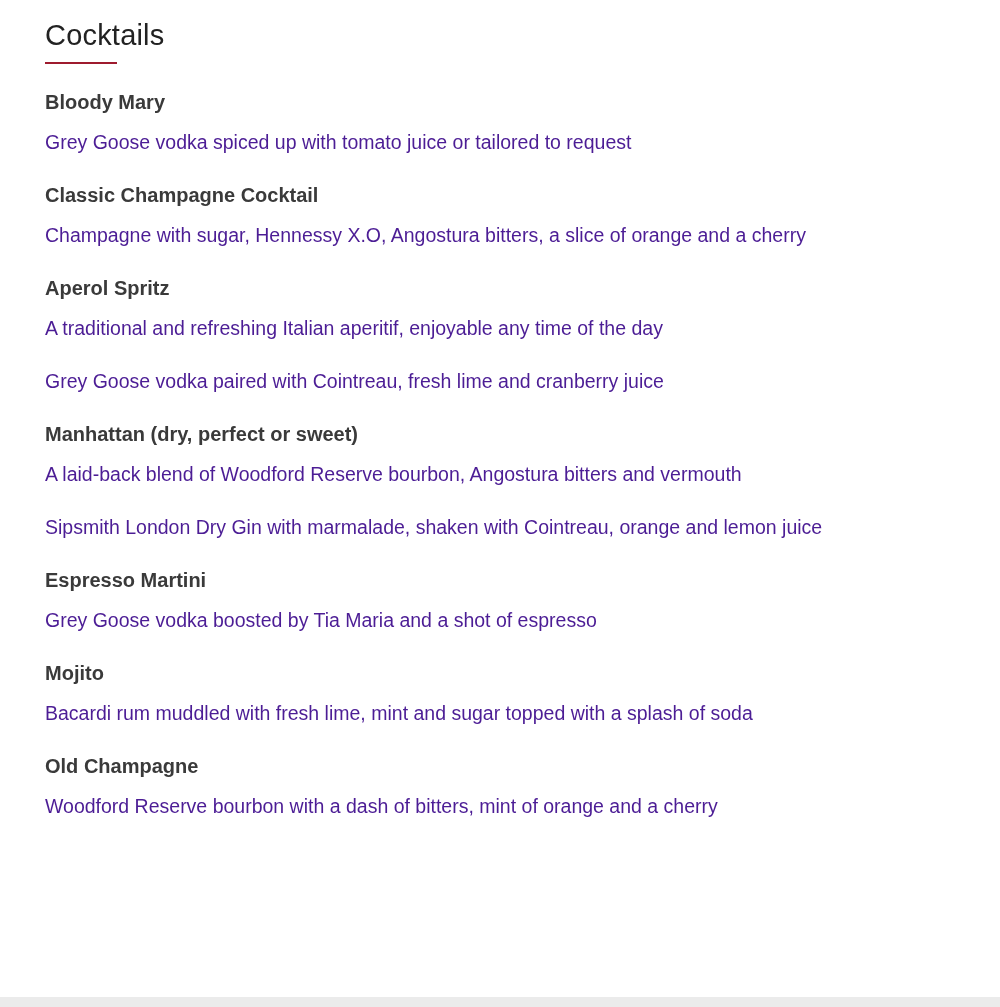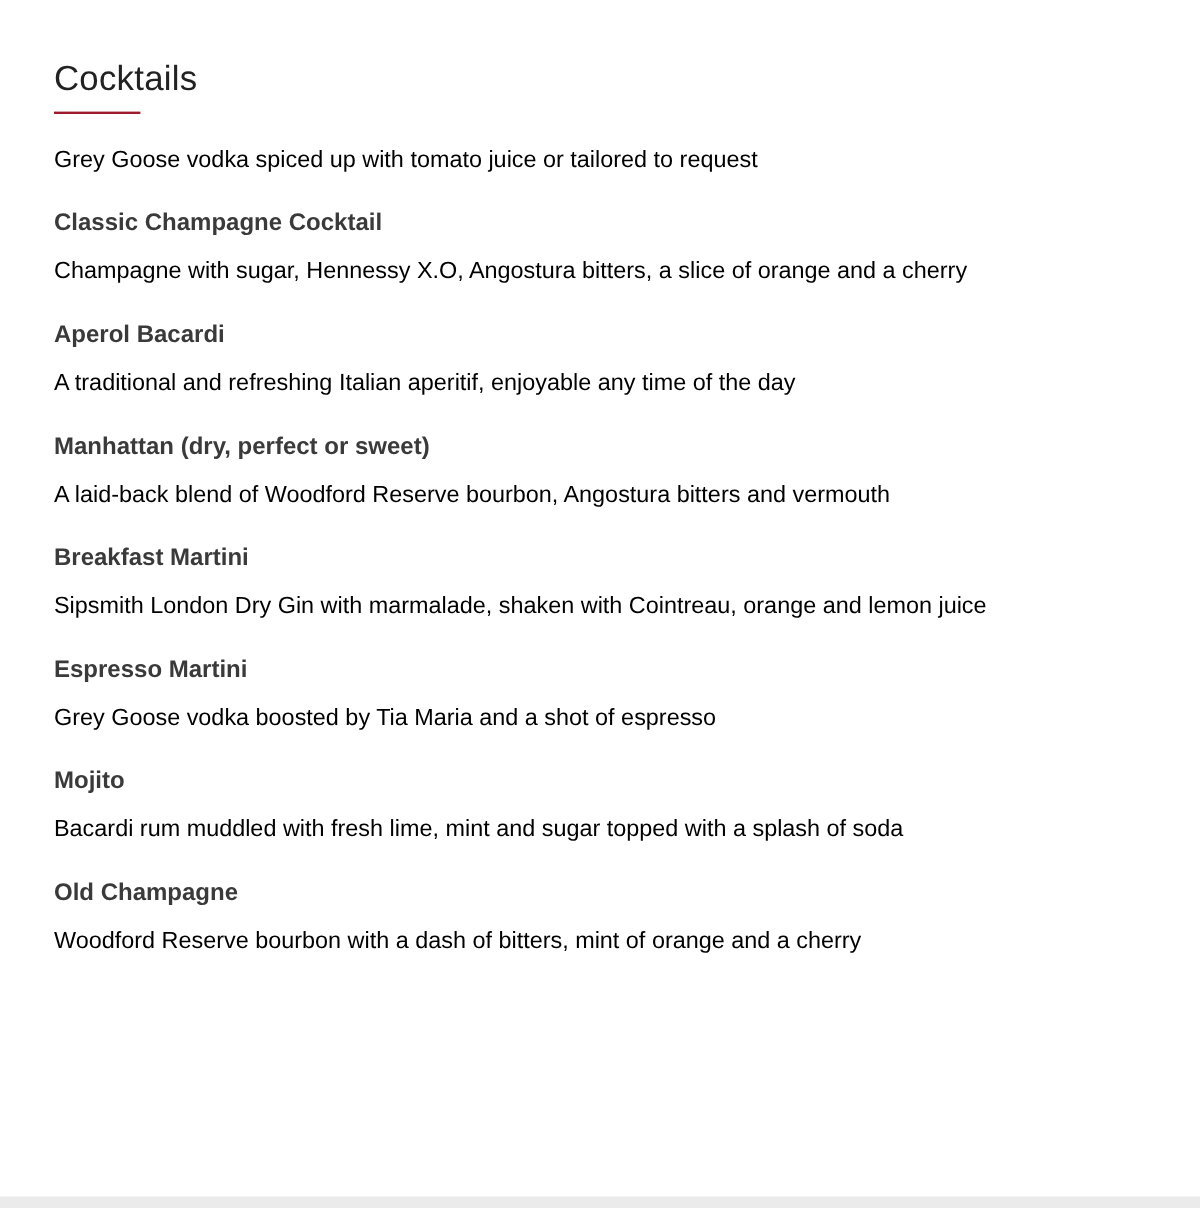--- a/index.html
+++ b/index.html
@@ -17,7 +17,6 @@
   }
   .menu-section {
     padding: 18px 59px 0 45px;
-    margin-top: 31px;
   }
   .section-heading {
     margin: 0;

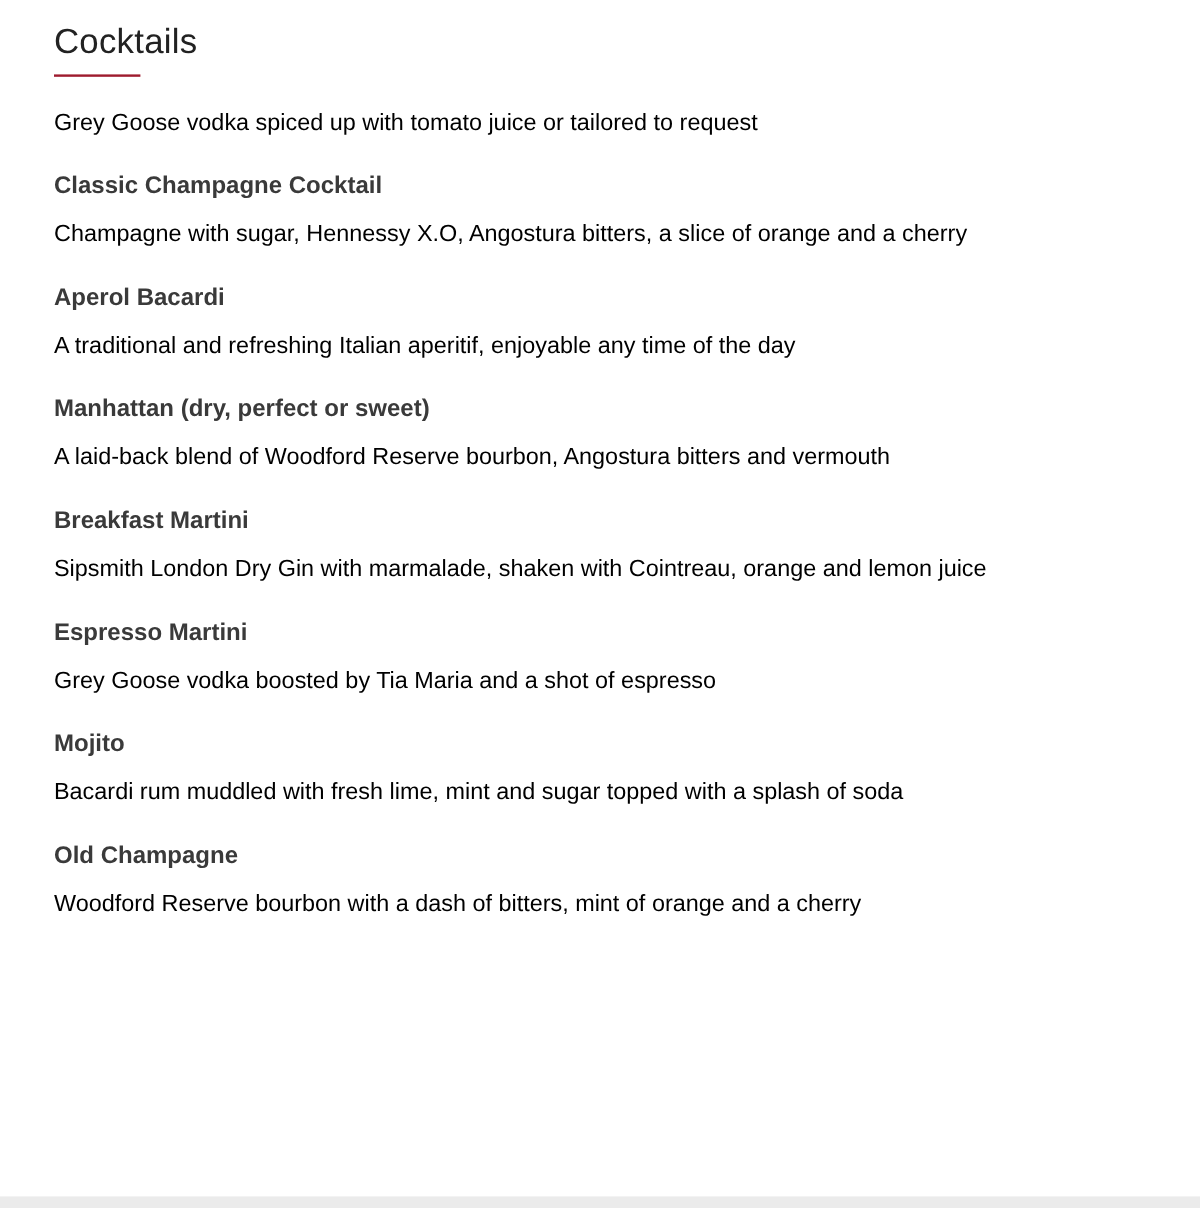--- a/index.html
+++ b/index.html
@@ -68,6 +68,7 @@
   <hr class="heading-divider" style="background: rgb(158, 27, 46);">
   <div class="menu-list">
       <div class="item">
+        <div class="item-name">Bloody Mary</div>
         <div class="item-desc">Grey Goose vodka spiced up with tomato juice or tailored to request</div>
       </div>
       <div class="item">

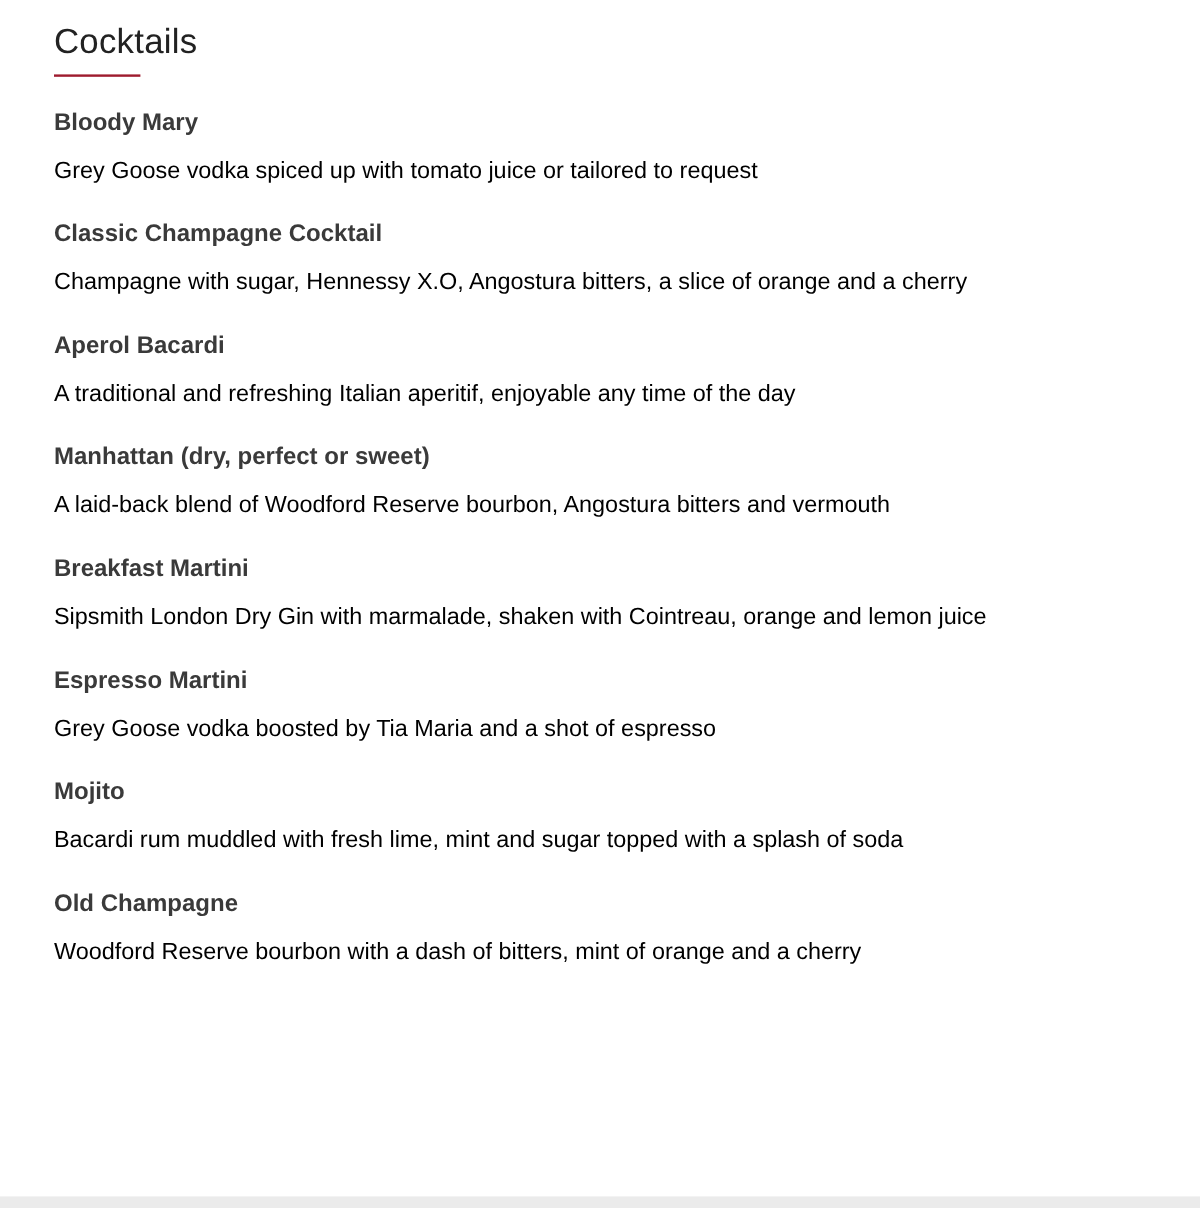--- a/index.html
+++ b/index.html
@@ -49,7 +49,7 @@
     font-size: 19.5px;
     line-height: 21px;
     font-weight: 400;
-    color: #000000;
+    color: #4c1d95;
   }
   .bottom-strip {
     position: absolute;

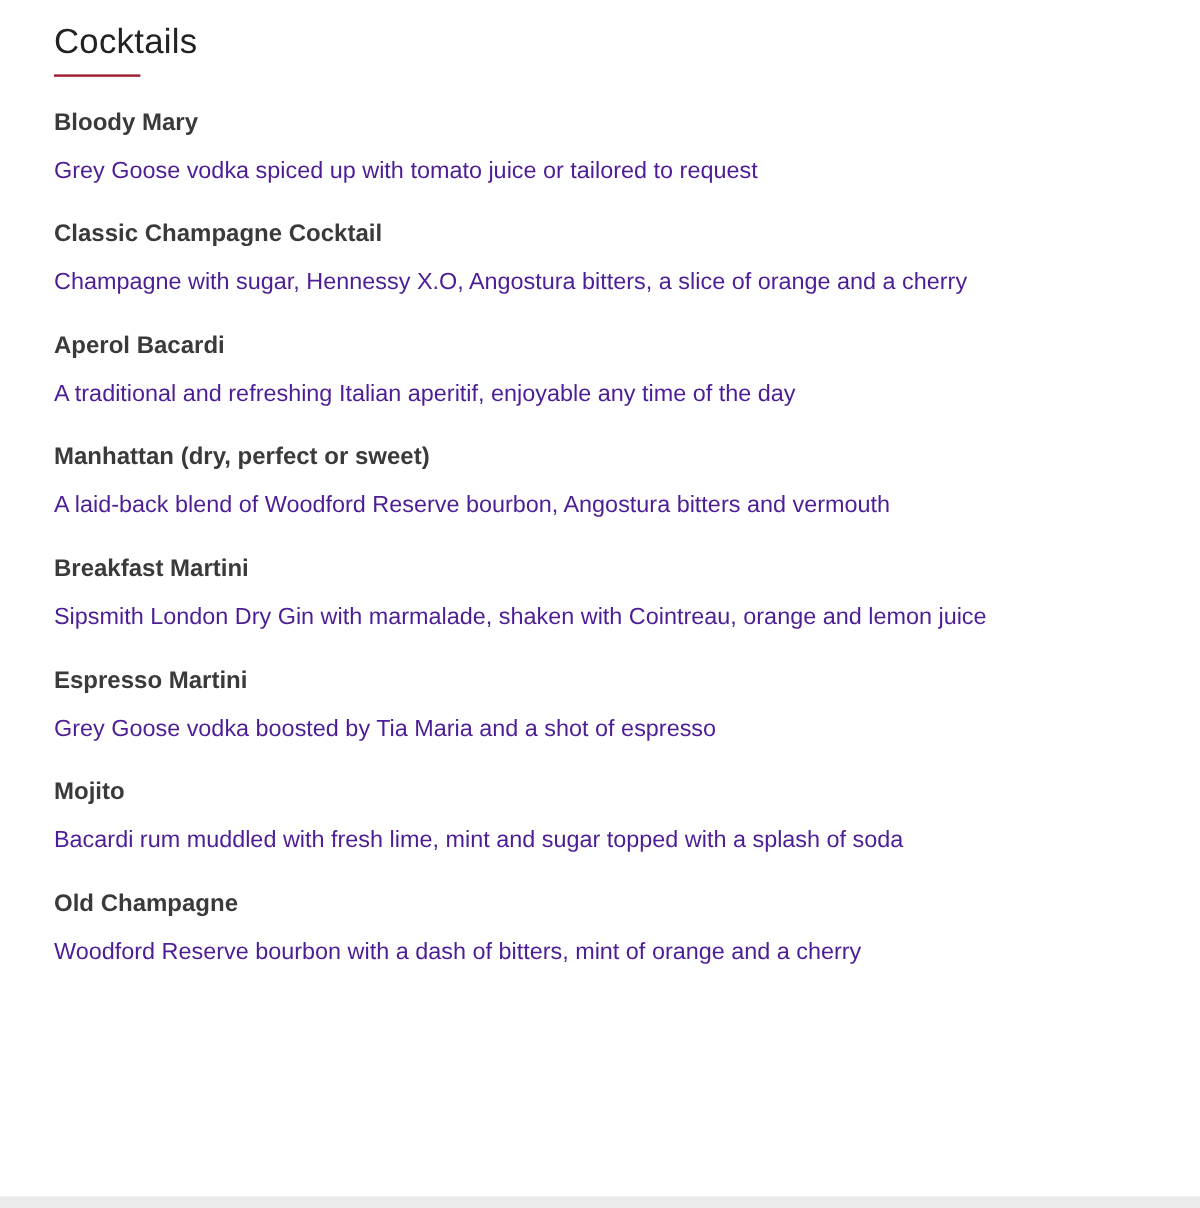--- a/index.html
+++ b/index.html
@@ -76,7 +76,7 @@
         <div class="item-desc">Champagne with sugar, Hennessy X.O, Angostura bitters, a slice of orange and a cherry</div>
       </div>
       <div class="item">
-        <div class="item-name">Aperol Bacardi</div>
+        <div class="item-name">Aperol Spritz</div>
         <div class="item-desc">A traditional and refreshing Italian aperitif, enjoyable any time of the day</div>
       </div>
       <div class="item">

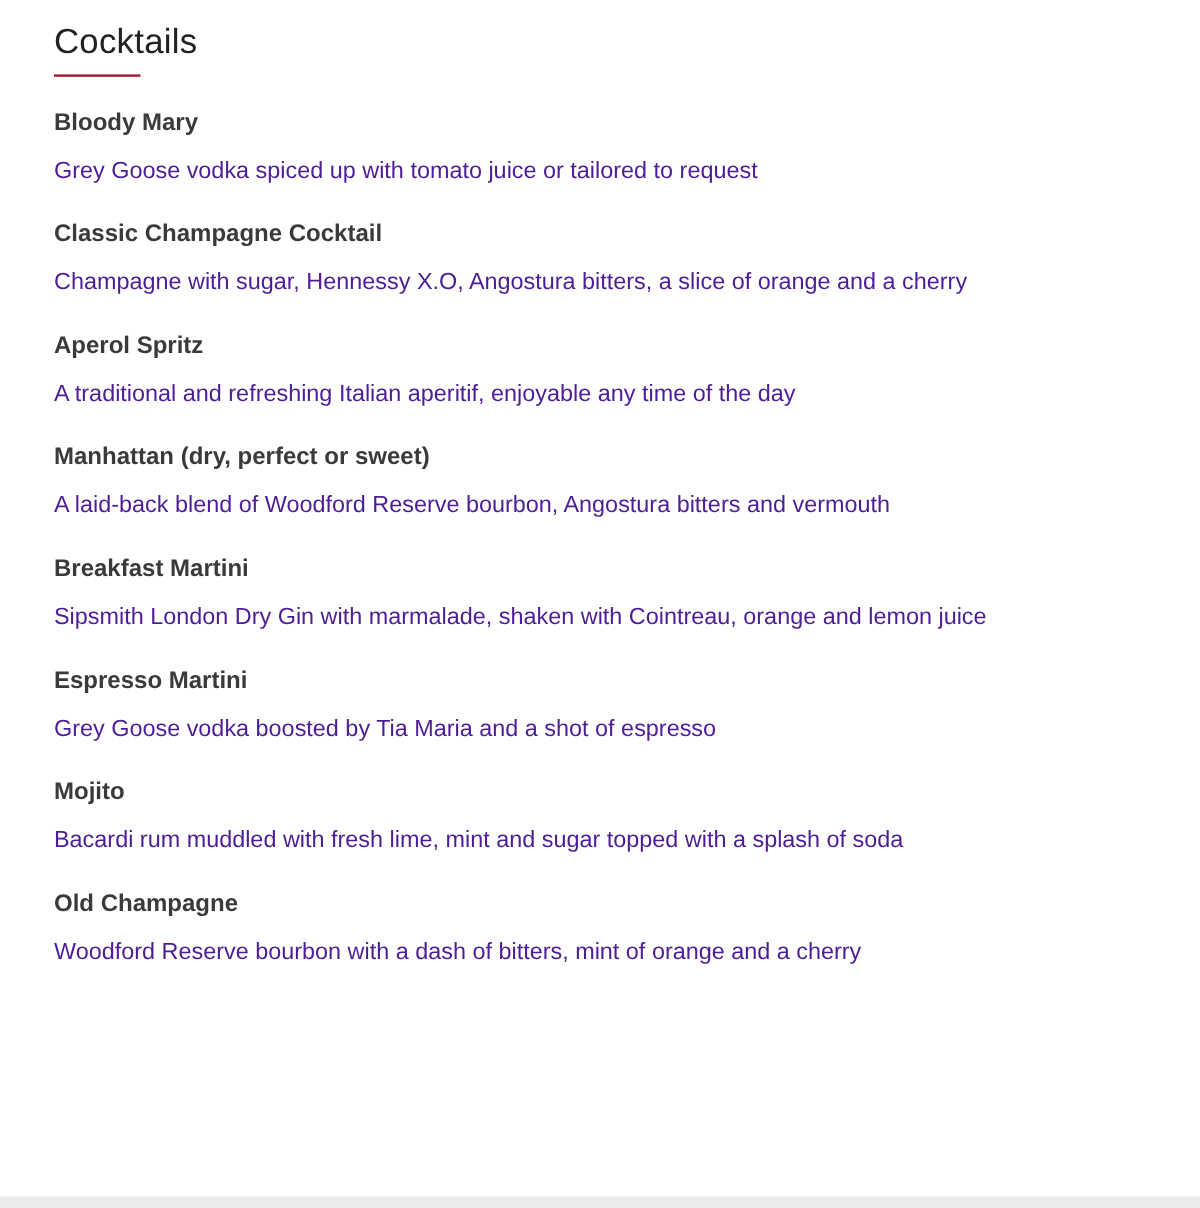--- a/index.html
+++ b/index.html
@@ -80,6 +80,7 @@
         <div class="item-desc">A traditional and refreshing Italian aperitif, enjoyable any time of the day</div>
       </div>
       <div class="item">
+        <div class="item-desc">Grey Goose vodka paired with Cointreau, fresh lime and cranberry juice</div>
       </div>
       <div class="item">
         <div class="item-name">Manhattan (dry, perfect or sweet)</div>

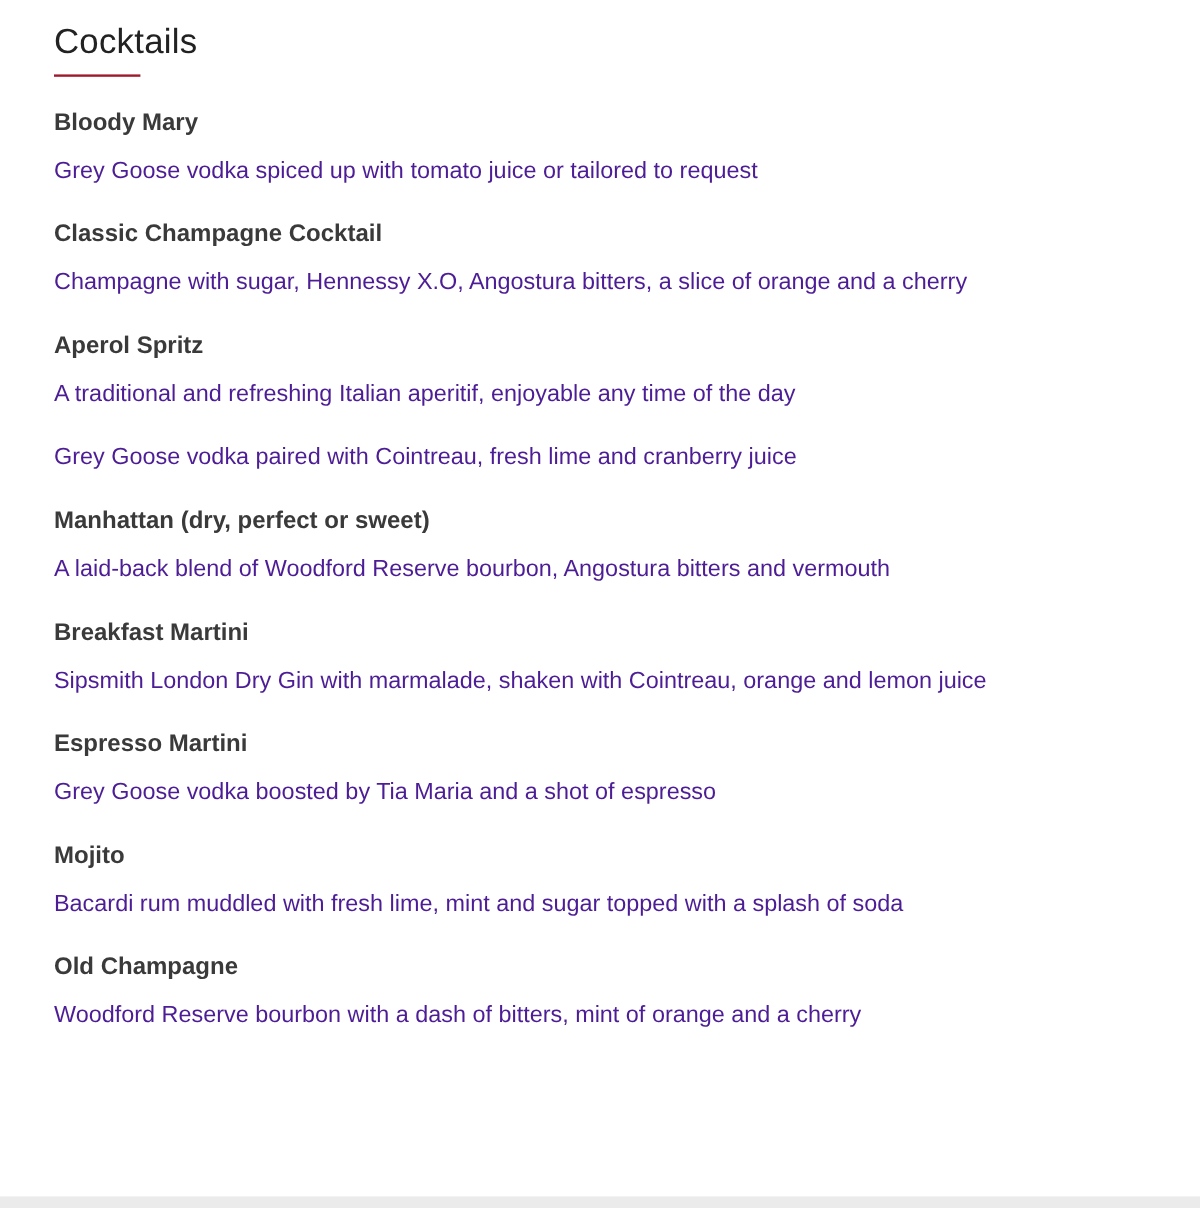--- a/index.html
+++ b/index.html
@@ -87,7 +87,6 @@
         <div class="item-desc">A laid-back blend of Woodford Reserve bourbon, Angostura bitters and vermouth</div>
       </div>
       <div class="item">
-        <div class="item-name">Breakfast Martini</div>
         <div class="item-desc">Sipsmith London Dry Gin with marmalade, shaken with Cointreau, orange and lemon juice</div>
       </div>
       <div class="item">

